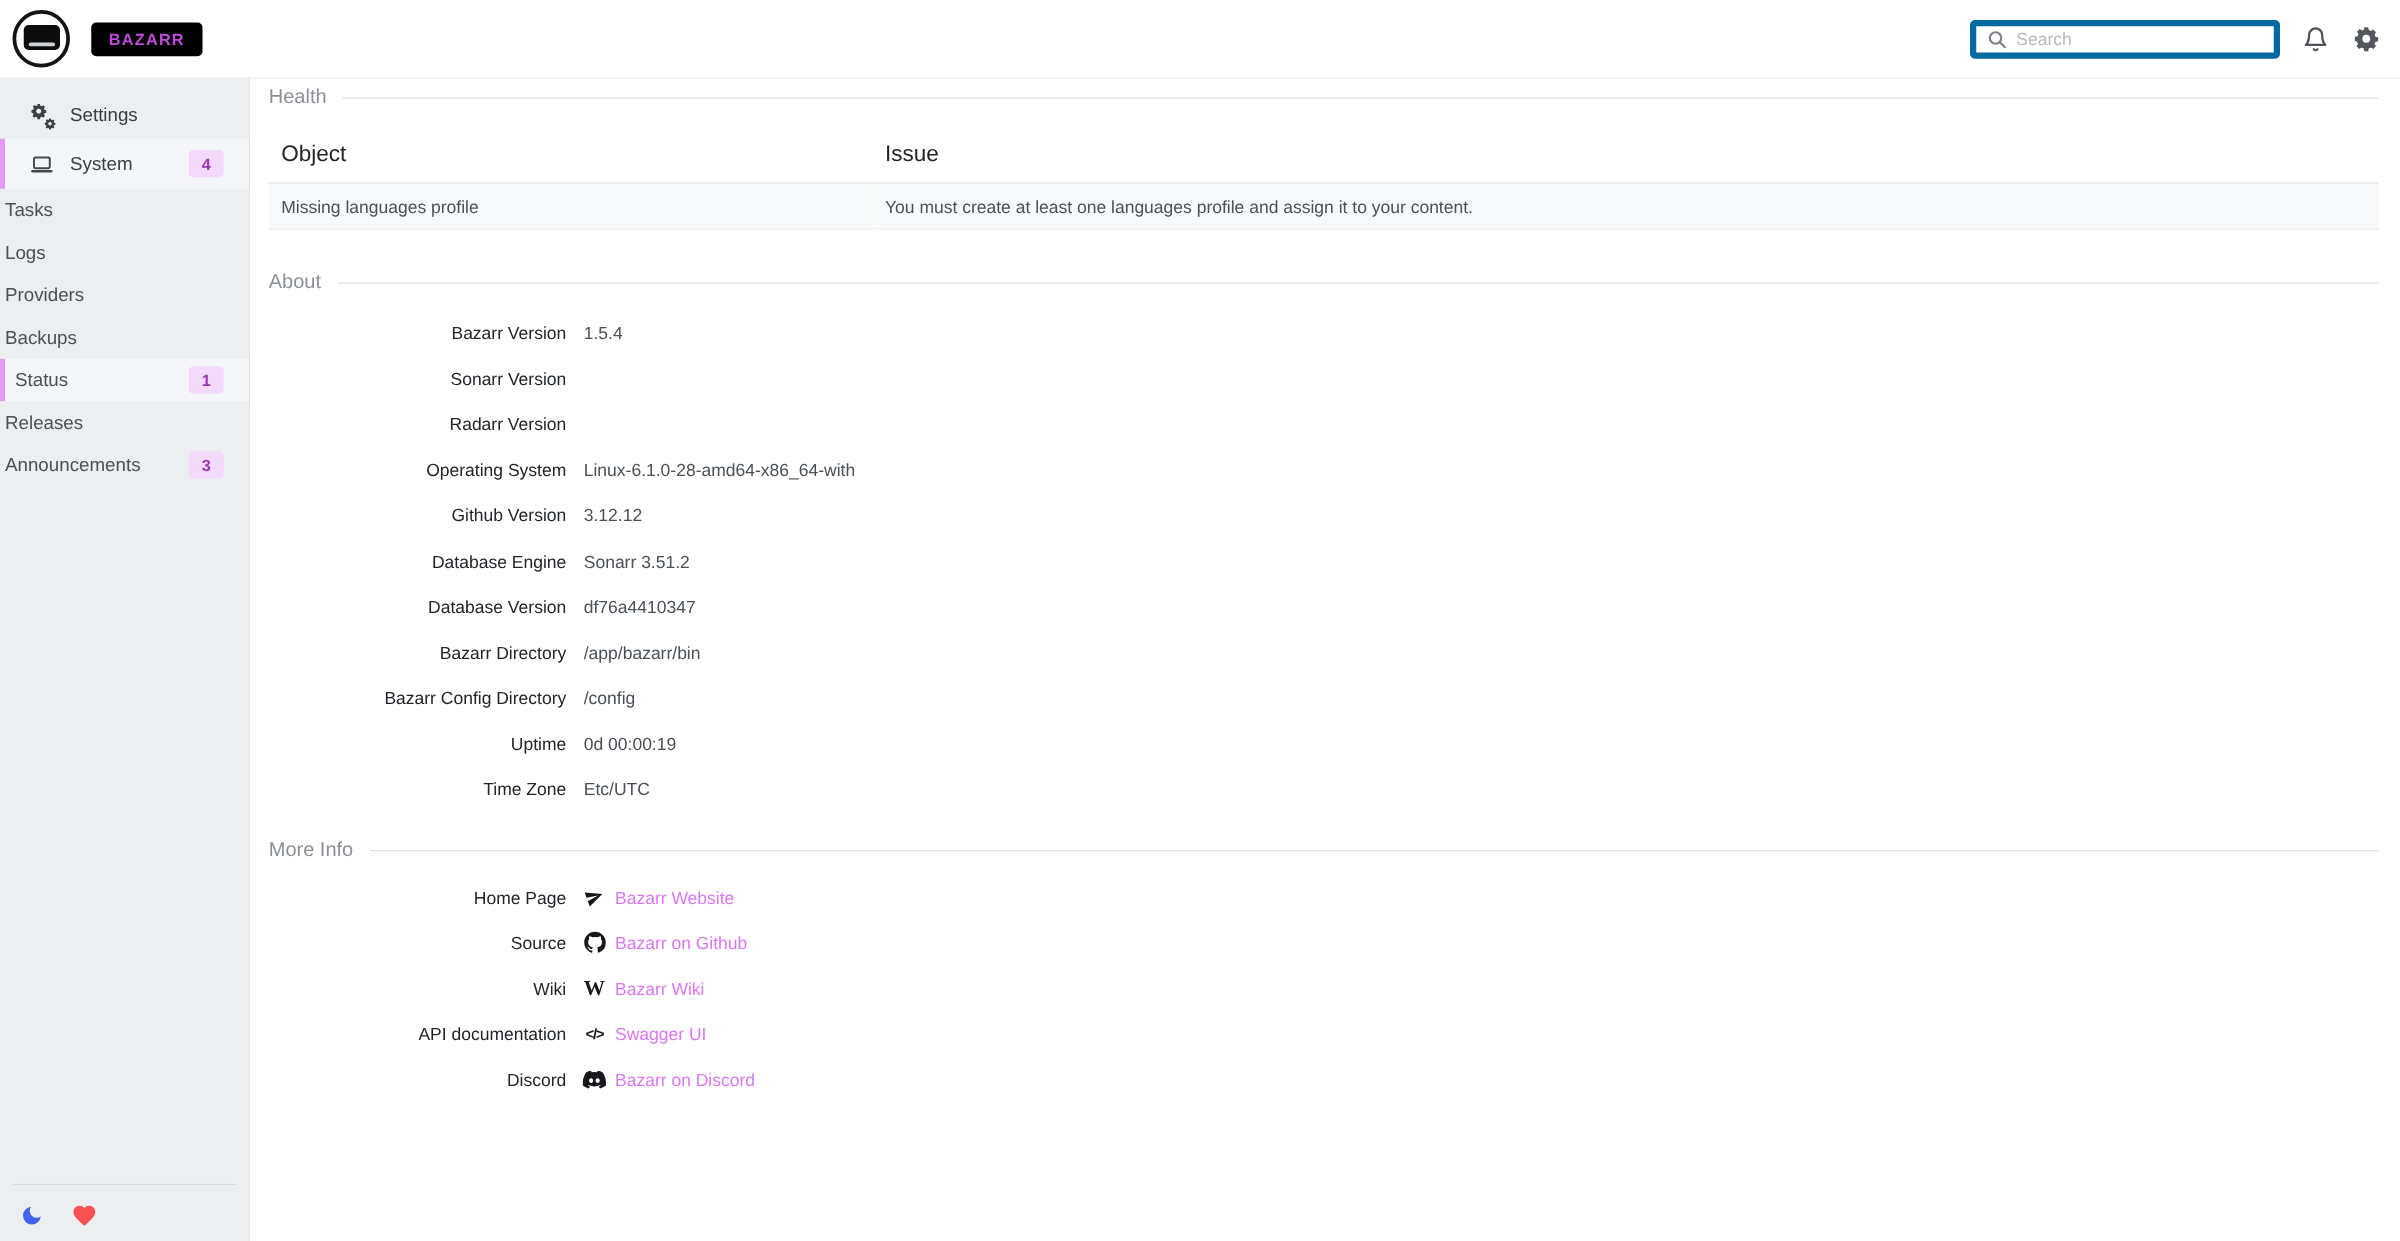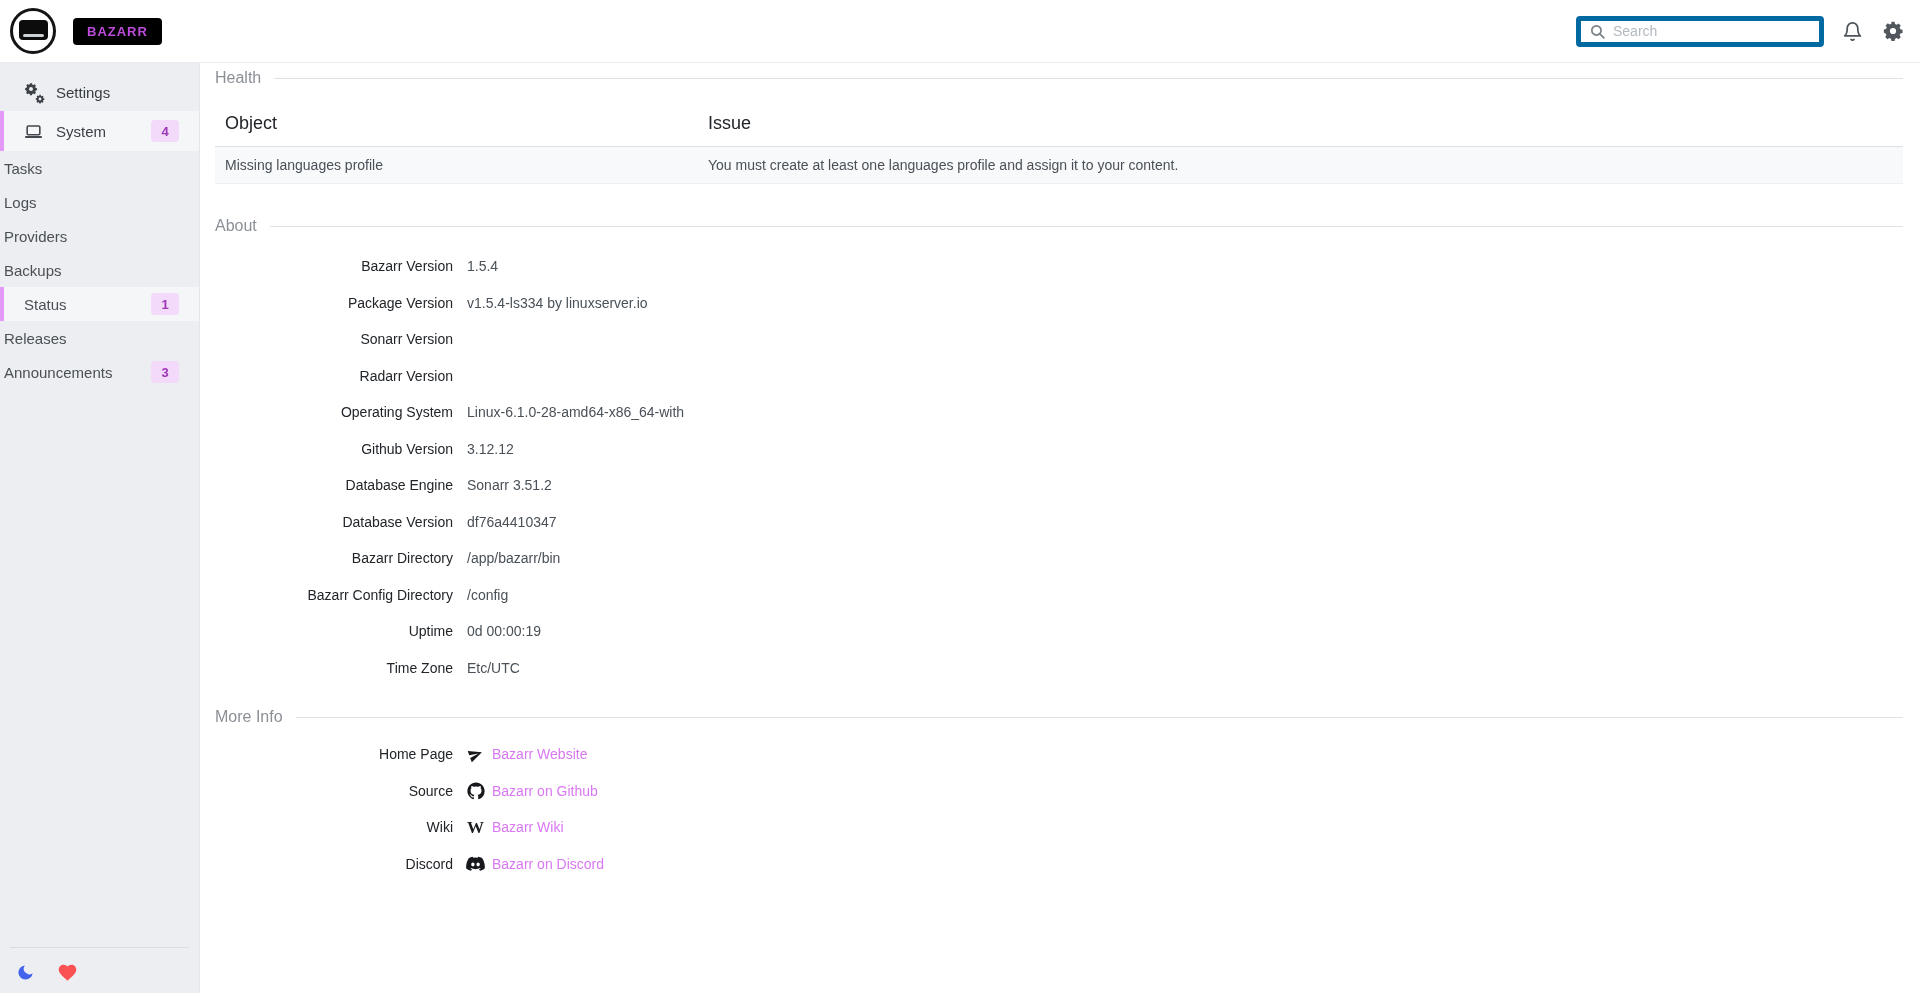--- a/index.html
+++ b/index.html
@@ -29,7 +29,7 @@
   .nav-item { display:flex; align-items:center; font-size:15px; color:#4a5056; cursor:pointer; }
   .nav-item.system { height:40px; padding-left:20px; gap:13px; background:#f5f6f8; border-left:4px solid #e599f7; color:#3c4147;align-items:center; }
   .nav-item.sub { height:34px; padding-left:4px; }
-  .nav-item.sub.active { background:#f5f6f8; border-left:4px solid #e599f7; padding-left:20px; }
+  .nav-item.sub.active { background:#f5f6f8; border-left:4px solid #e599f7; padding-left:8px; }
   .badge { margin-left:auto; margin-right:20px; background:#f3d9fa; color:#9c36b5; font-size:13px; font-weight:bold; min-width:28px; height:22px; border-radius:4px; display:flex; align-items:center; justify-content:center; padding:0 6px; }
   .sidebar-footer { position:absolute; left:0; right:0; bottom:10px; }
   .sidebar-footer .divider { height:1px; background:#d9dde1; margin:0 10px 13px; }

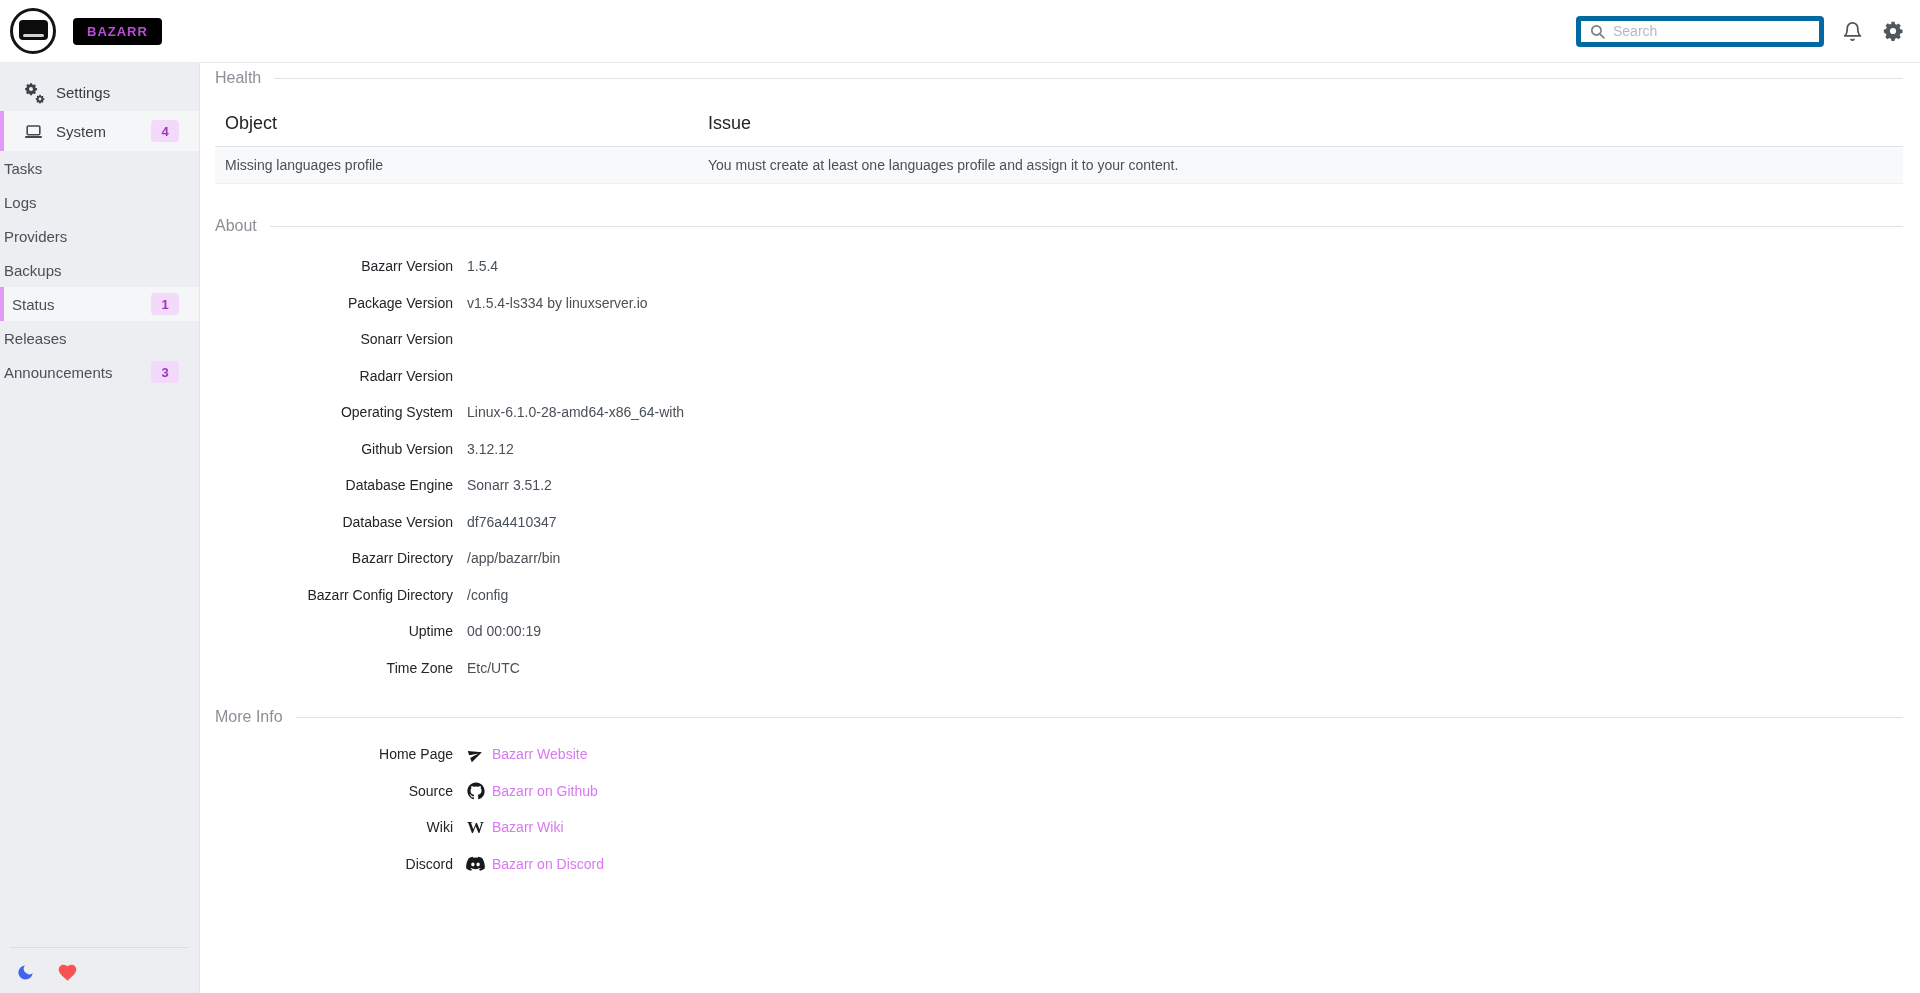--- a/index.html
+++ b/index.html
@@ -211,10 +211,6 @@
             <span class="kv-value">1.5.4</span>
           </div>
 
-          <div class="kv-row">
-            <span class="kv-label">Package Version</span>
-            <span class="kv-value">v1.5.4-ls334 by linuxserver.io</span>
-          </div>
 
           <div class="kv-row">
             <span class="kv-label">Sonarr Version</span>

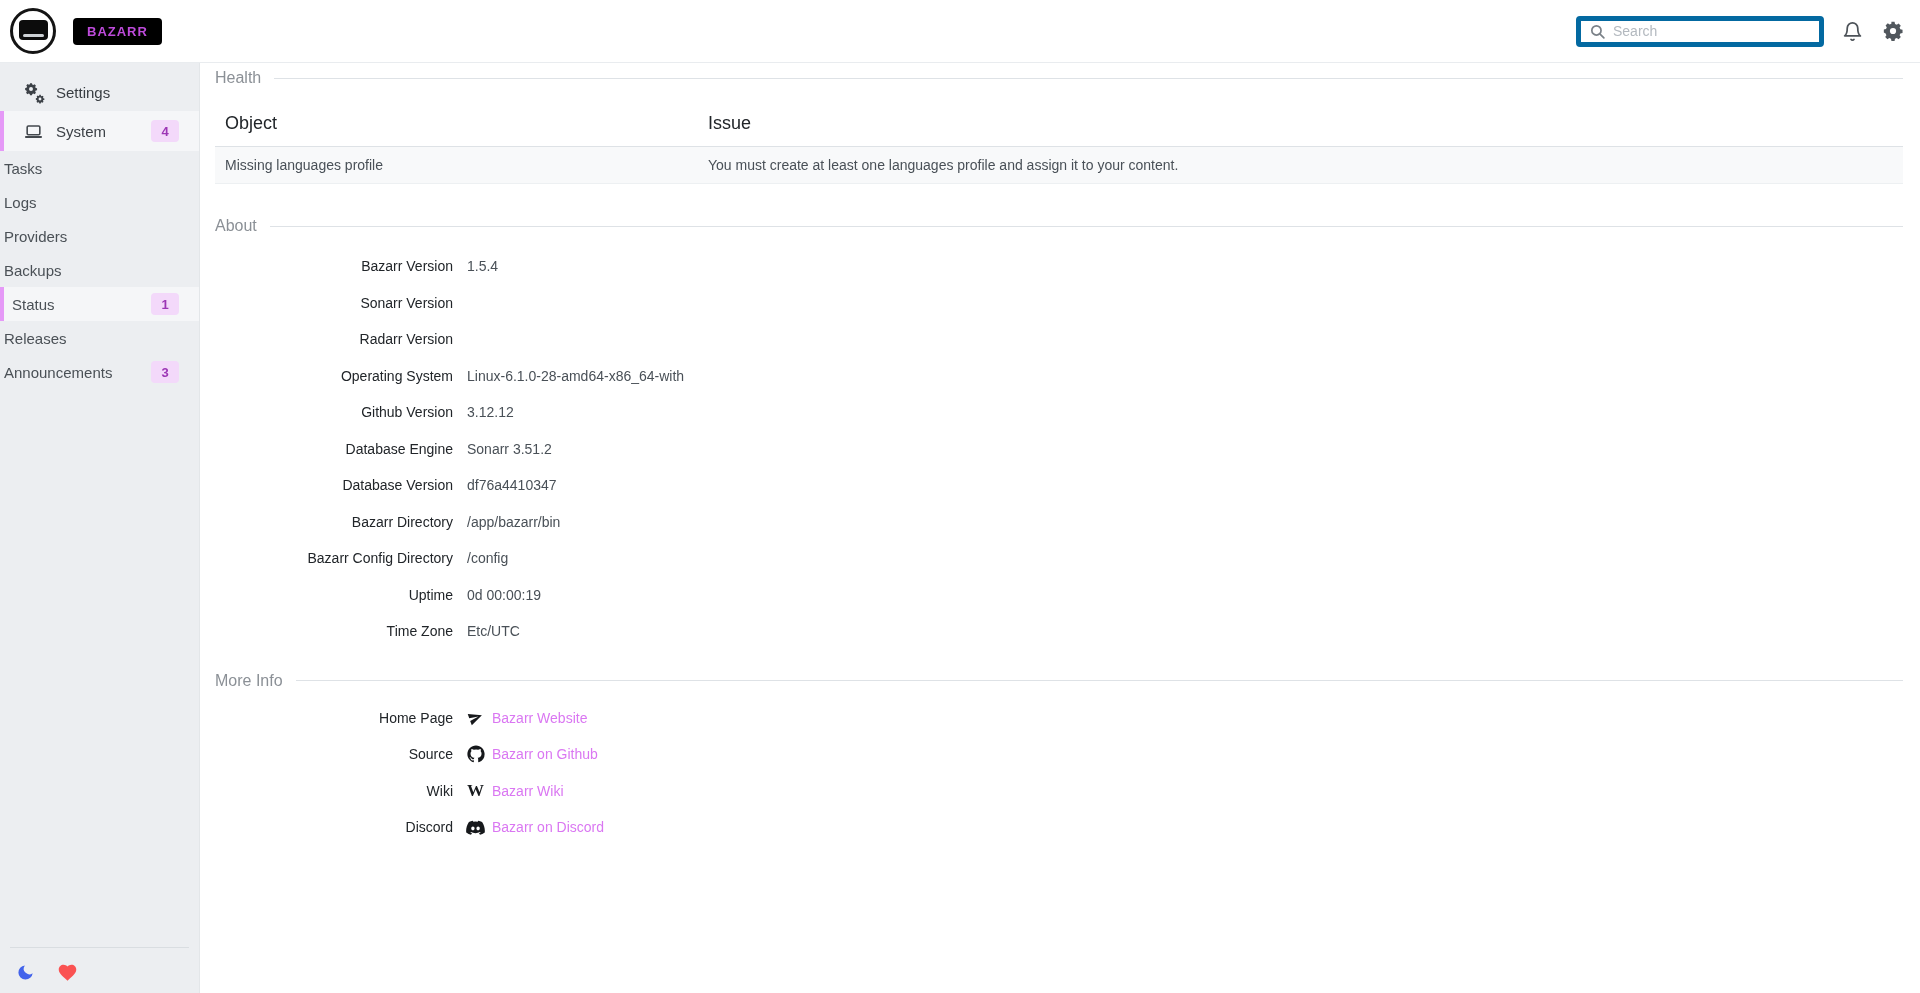--- a/index.html
+++ b/index.html
@@ -307,6 +307,15 @@
             </span>
           </div>
 
+          <div class="kv-row">
+            <span class="kv-label">API documentation</span>
+            <span class="mi-value">
+
+              <span class="mi-icon code-g">&lt;/&gt;</span>
+
+              <a class="link">Swagger UI</a>
+            </span>
+          </div>
 
           <div class="kv-row">
             <span class="kv-label">Discord</span>

